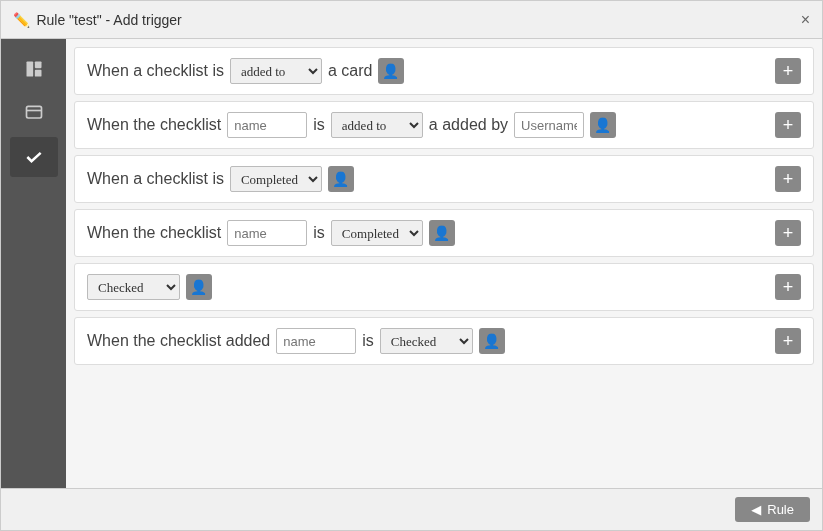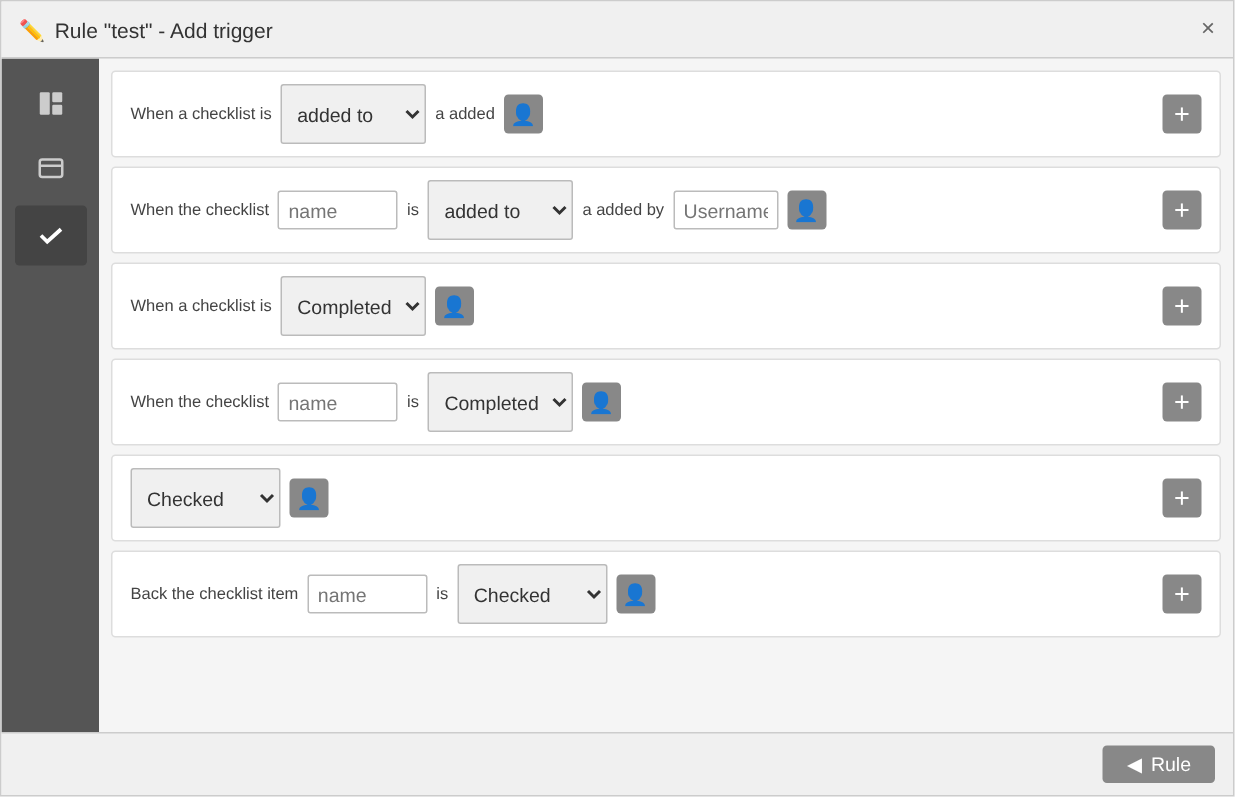--- a/index.html
+++ b/index.html
@@ -102,7 +102,7 @@
     .trigger-label {
       color: #444;
       white-space: nowrap;
-      font-size: 11px;
+      font-size: 16px;
     }
     .trigger-select {
       border: 1px solid #bbb;

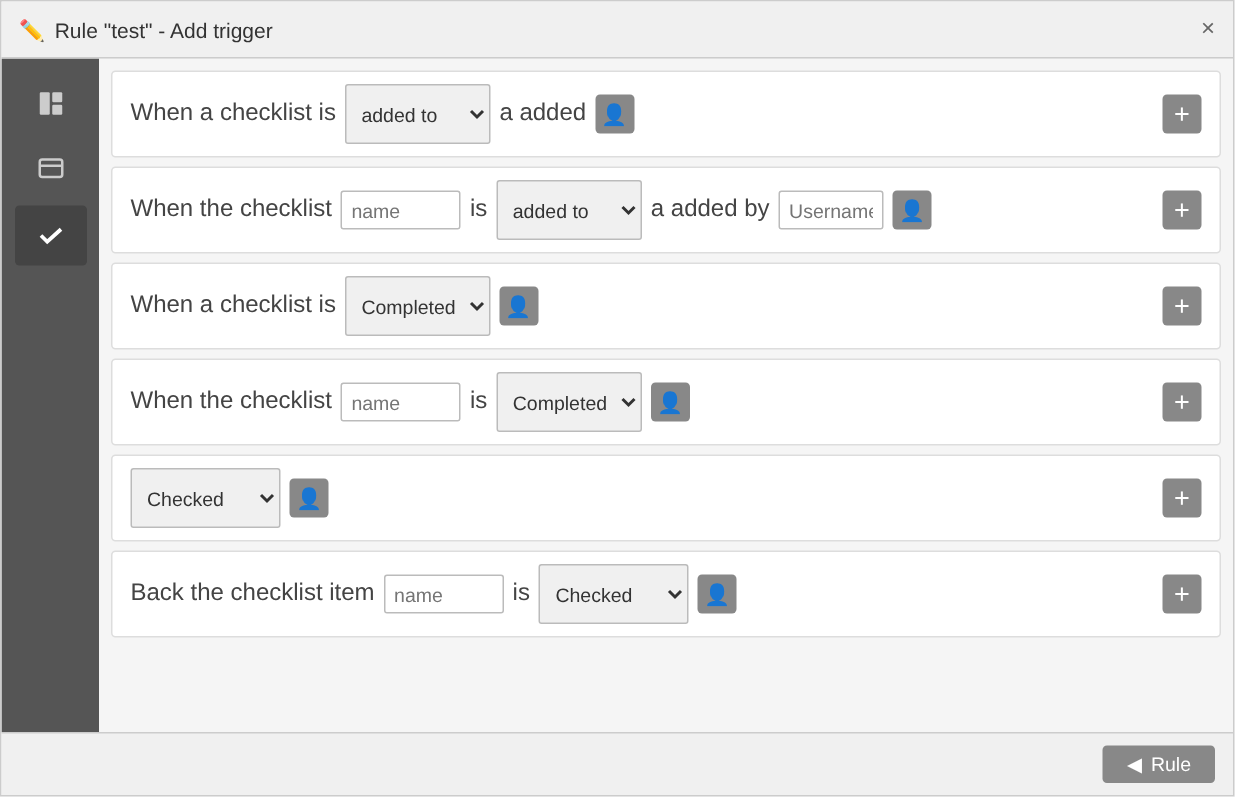--- a/index.html
+++ b/index.html
@@ -112,7 +112,8 @@
       color: #333;
       cursor: pointer;
       border-radius: 2px;
-      height: 40px;
+      height: 26px;
+      font-family: Liberation Serif, serif;
     }
     .trigger-input {
       border: 1px solid #bbb;

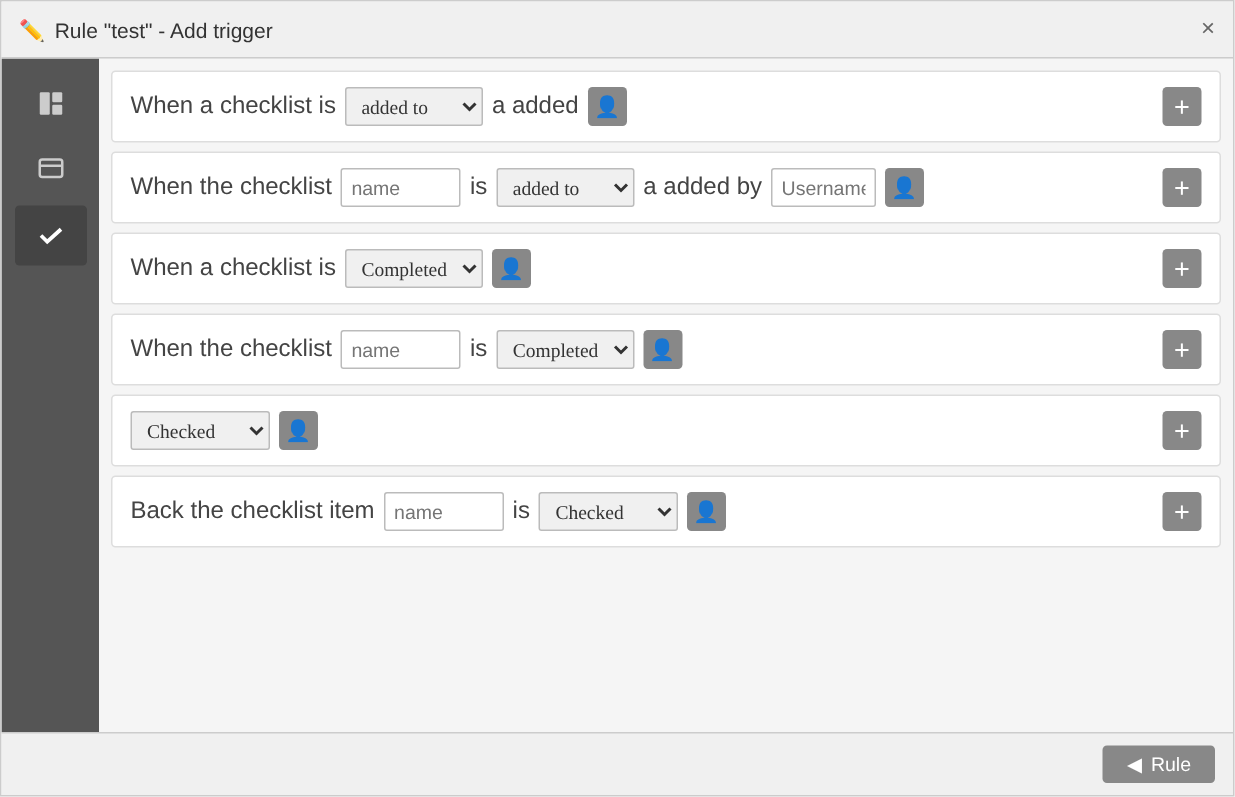--- a/index.html
+++ b/index.html
@@ -218,7 +218,7 @@
           <option>Completed</option>
           <option>Checked</option>
         </select>
-        <span class="trigger-label">a added</span>
+        <span class="trigger-label">a card</span>
         <div class="person-icon">👤</div>
         <button class="add-btn">+</button>
       </div>

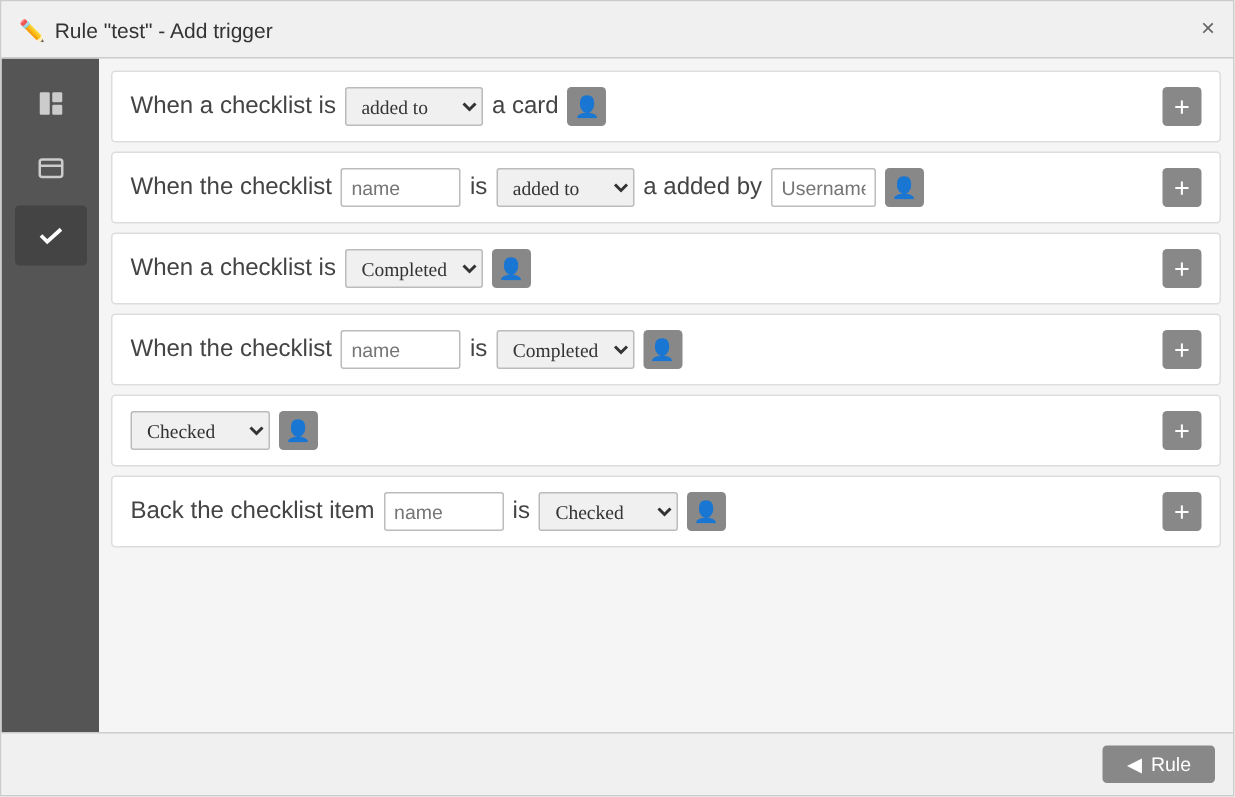--- a/index.html
+++ b/index.html
@@ -272,7 +272,7 @@
       </div>
 
       <div class="trigger-row">
-        <span class="trigger-label">Back the checklist item</span>
+        <span class="trigger-label">When the checklist added</span>
         <input class="trigger-input" type="text" placeholder="name" style="">
         <span class="trigger-label">is</span>
         <select class="trigger-select">

